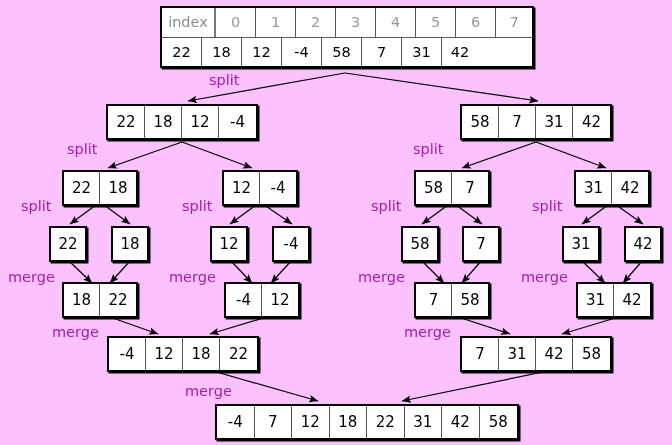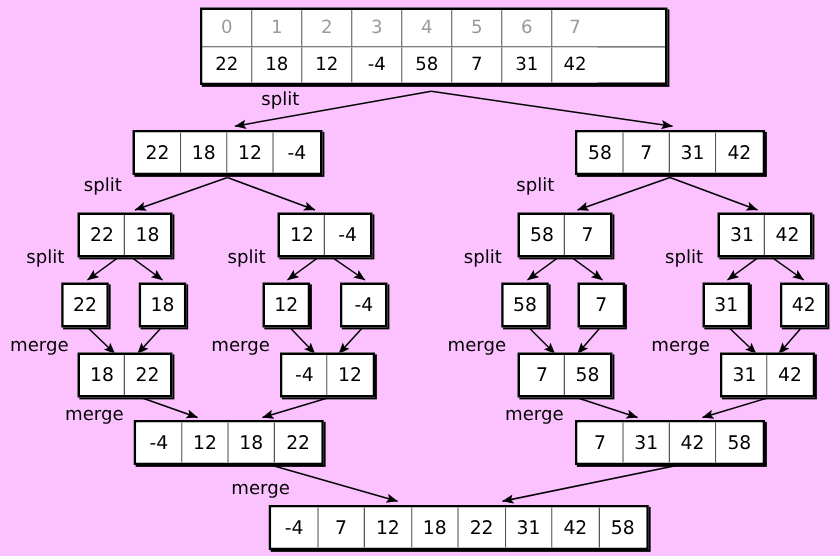--- a/index.html
+++ b/index.html
@@ -133,6 +133,7 @@
 
   <div class="array head" style="left:160px; top:6px; width:374px; height:62px; flex-direction:column;">
     <div style="display:flex; height:50%;">
+      <div class="cell lbl" style="width:54px;">index</div>
       <div class="cell idx" style="width:40px;">0</div>
       <div class="cell idx" style="width:40px;">1</div>
       <div class="cell idx" style="width:40px;">2</div>

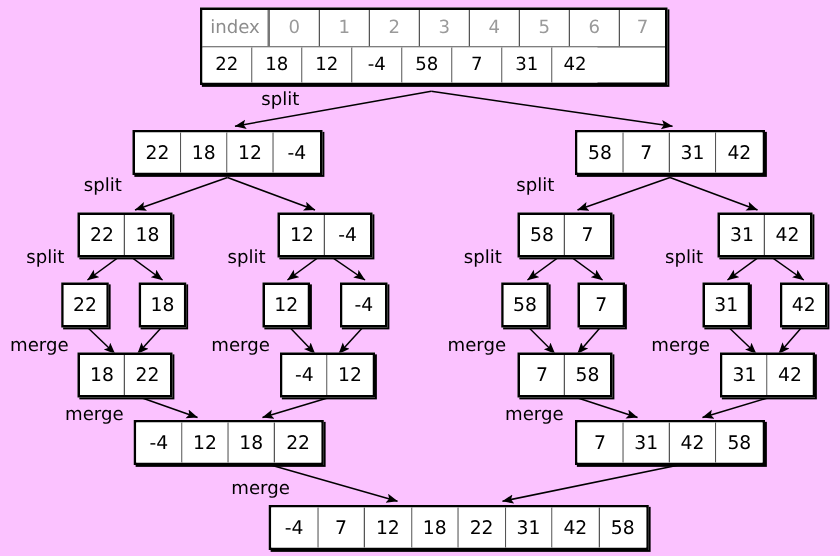--- a/index.html
+++ b/index.html
@@ -66,7 +66,7 @@
   .label {
     position: absolute;
     font-size: 14.5px;
-    color: #000000;
+    color: #a21caf;
     white-space: nowrap;
     z-index: 4;
     line-height: 1;

